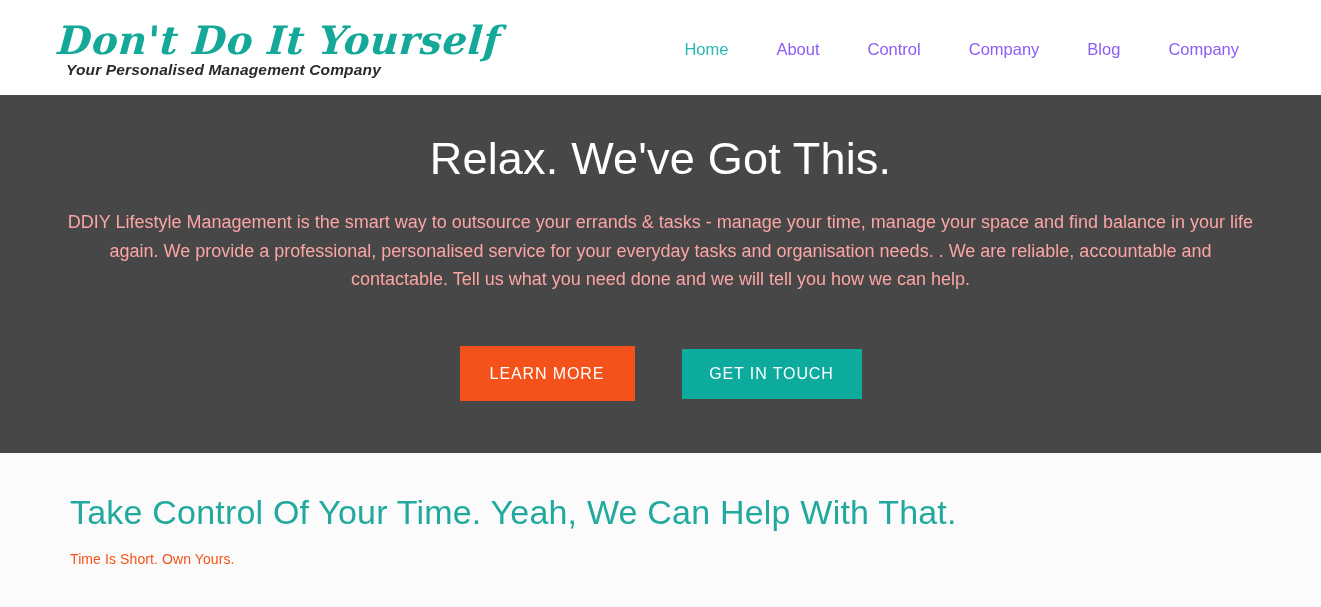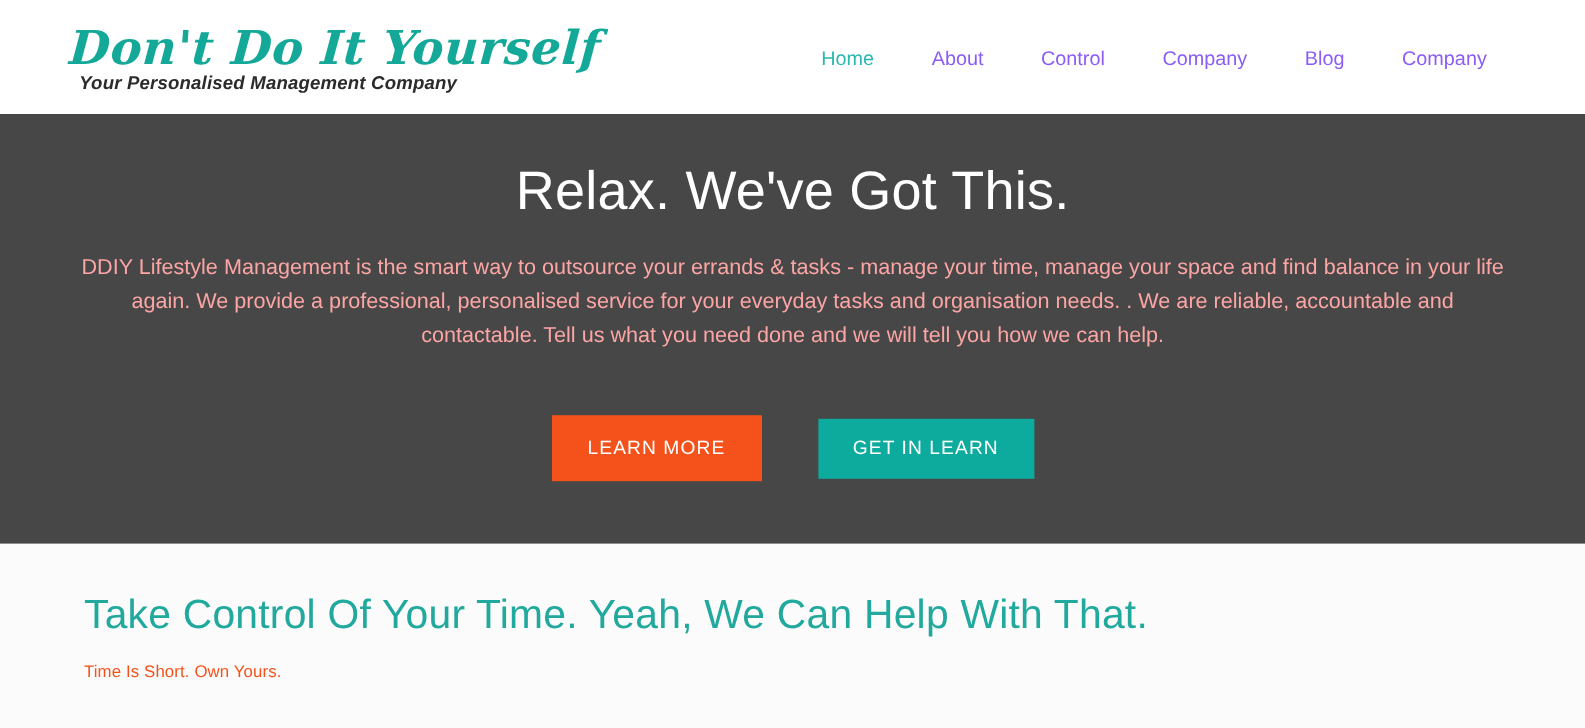--- a/index.html
+++ b/index.html
@@ -200,7 +200,7 @@
 
     <div class="hero-actions">
       <a class="btn btn-learn" href="#">LEARN MORE</a>
-      <a class="btn btn-touch" href="#">GET IN LEARN</a>
+      <a class="btn btn-touch" href="#">GET IN TOUCH</a>
     </div>
 
   </section>

